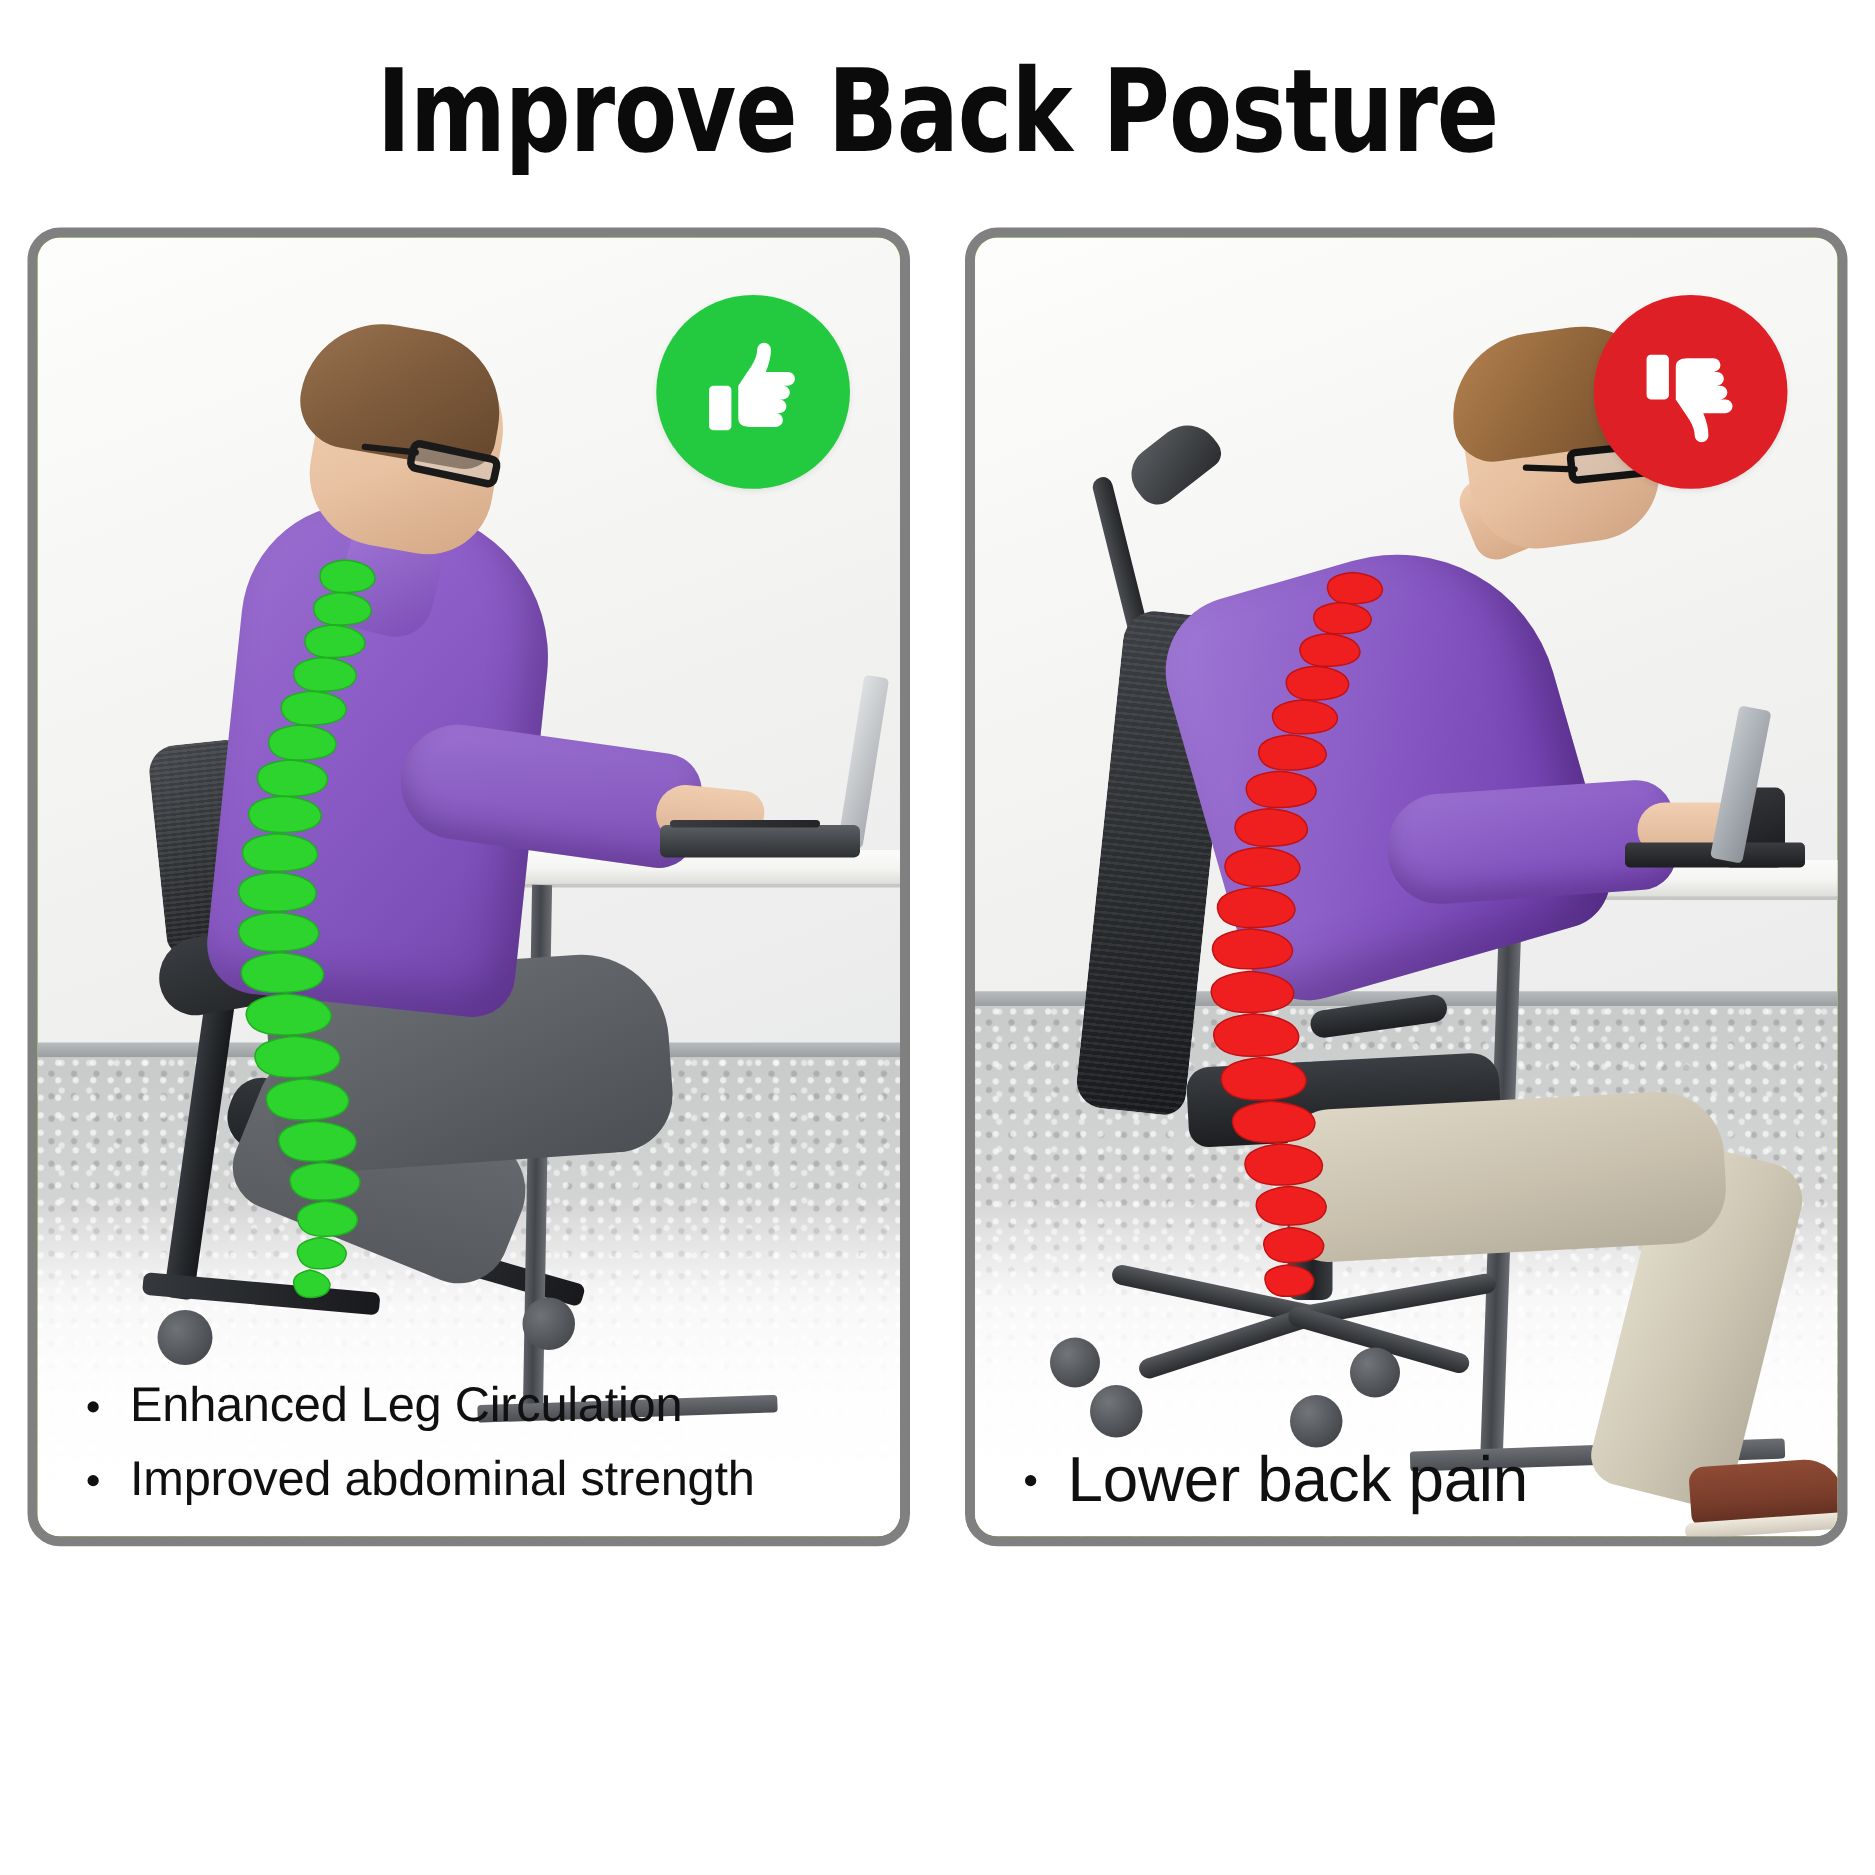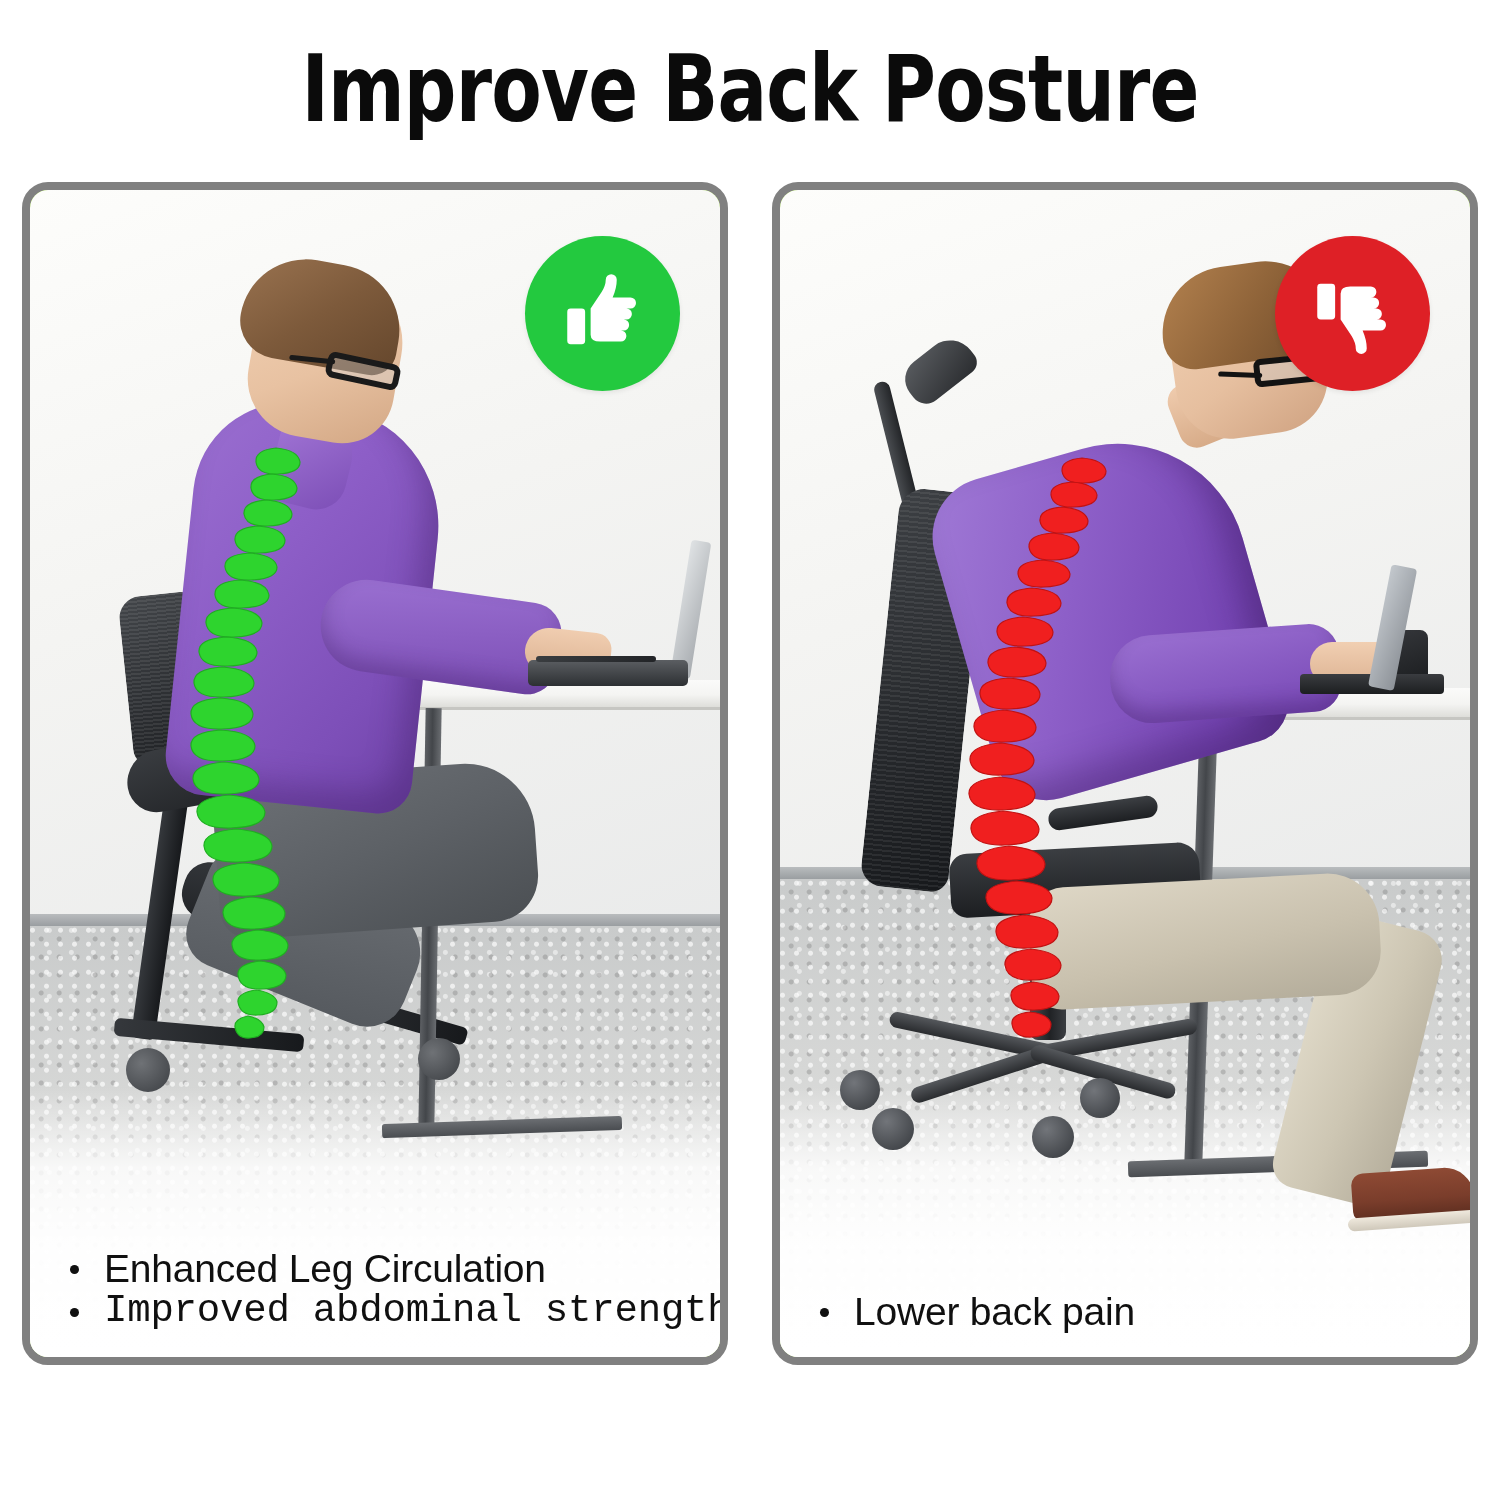--- a/index.html
+++ b/index.html
@@ -32,7 +32,7 @@
   .panel{
     position:absolute;
     top:182px;
-    height:1183px;
+    height:1055px;
     border:8px solid #808080;
     border-radius:26px;
     overflow:hidden;

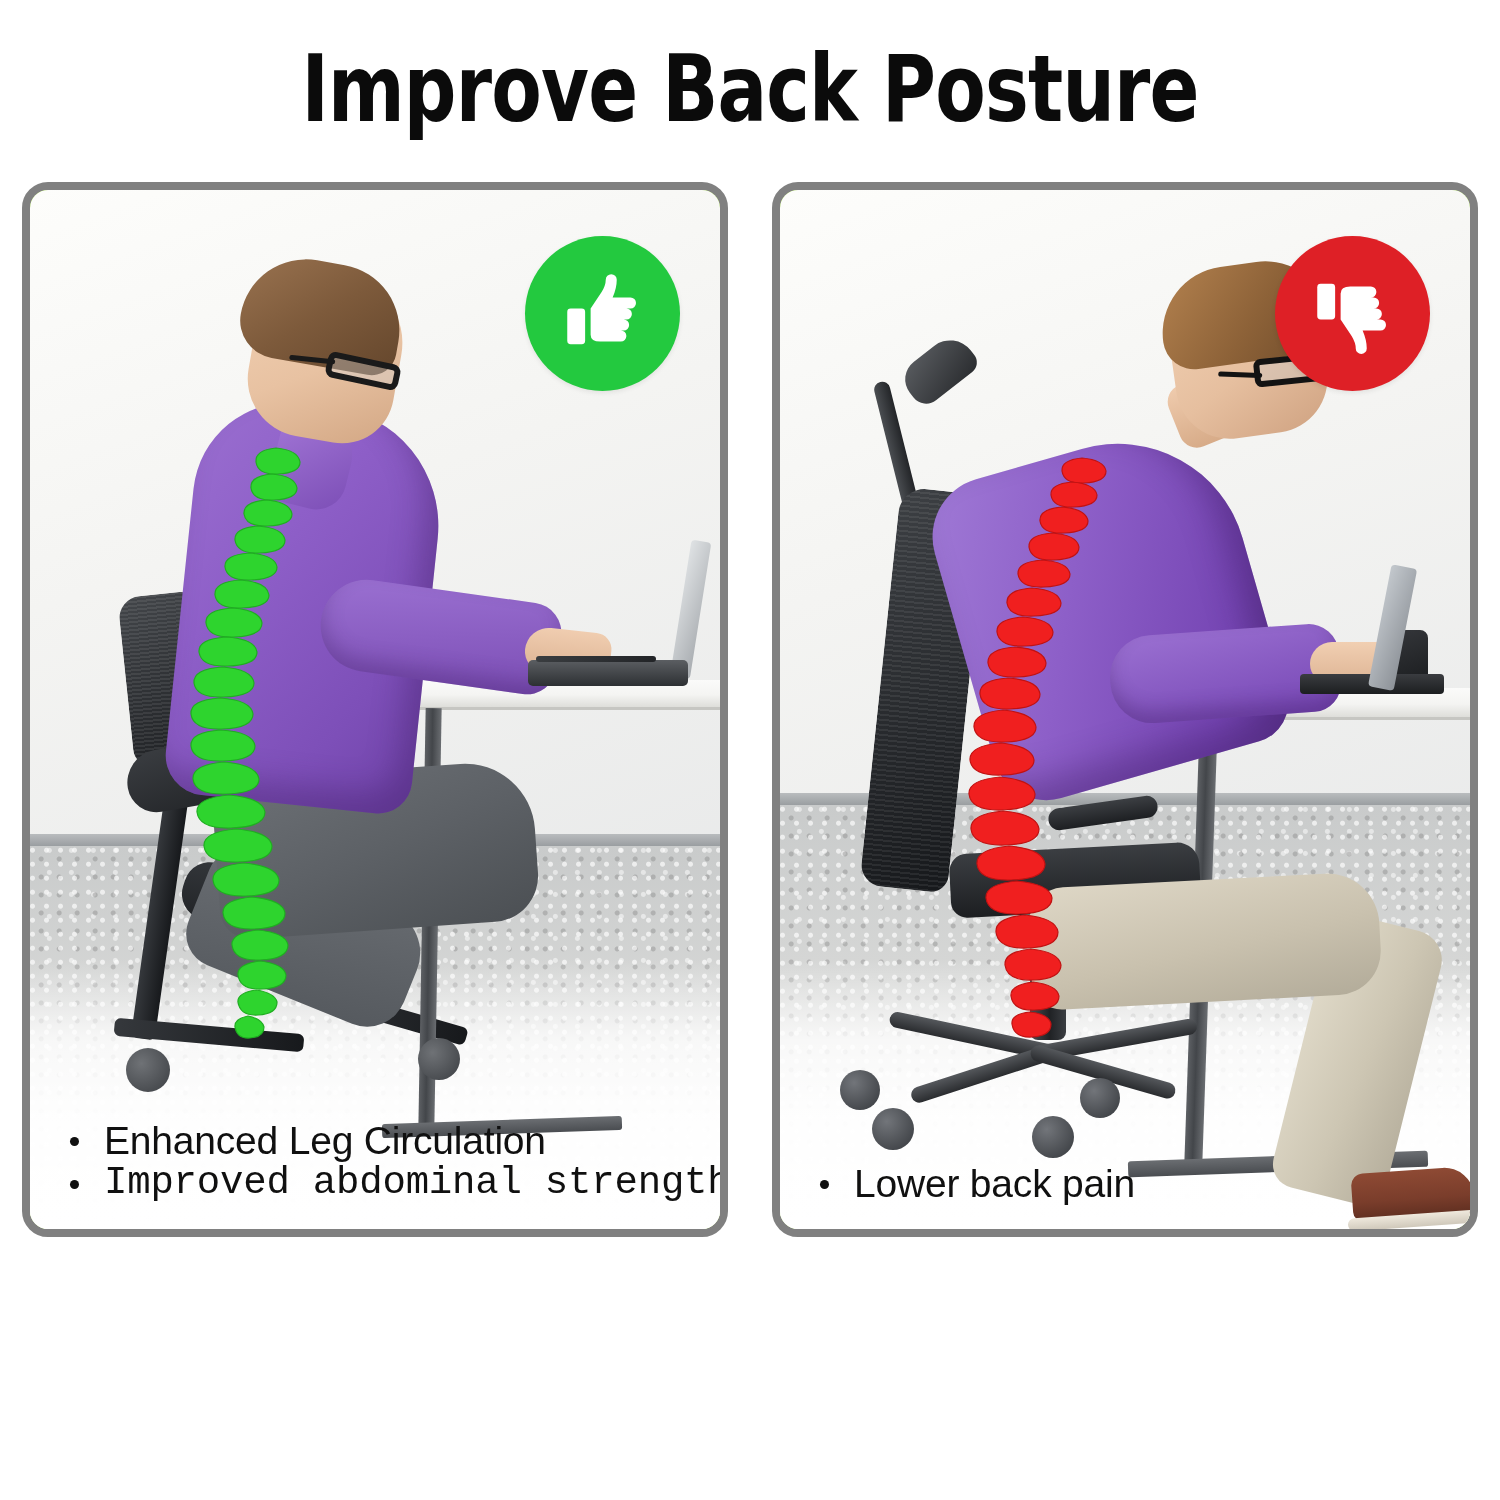--- a/index.html
+++ b/index.html
@@ -85,7 +85,7 @@
     white-space:nowrap;
     letter-spacing:-.2px;
   }
-  .caption li + li{ margin-top:0;font-family:Liberation Mono, monospace; }
+  .caption li + li{ margin-top:16px; }
   .caption li::before{
     content:"";
     position:absolute; left:4px; top:18px;

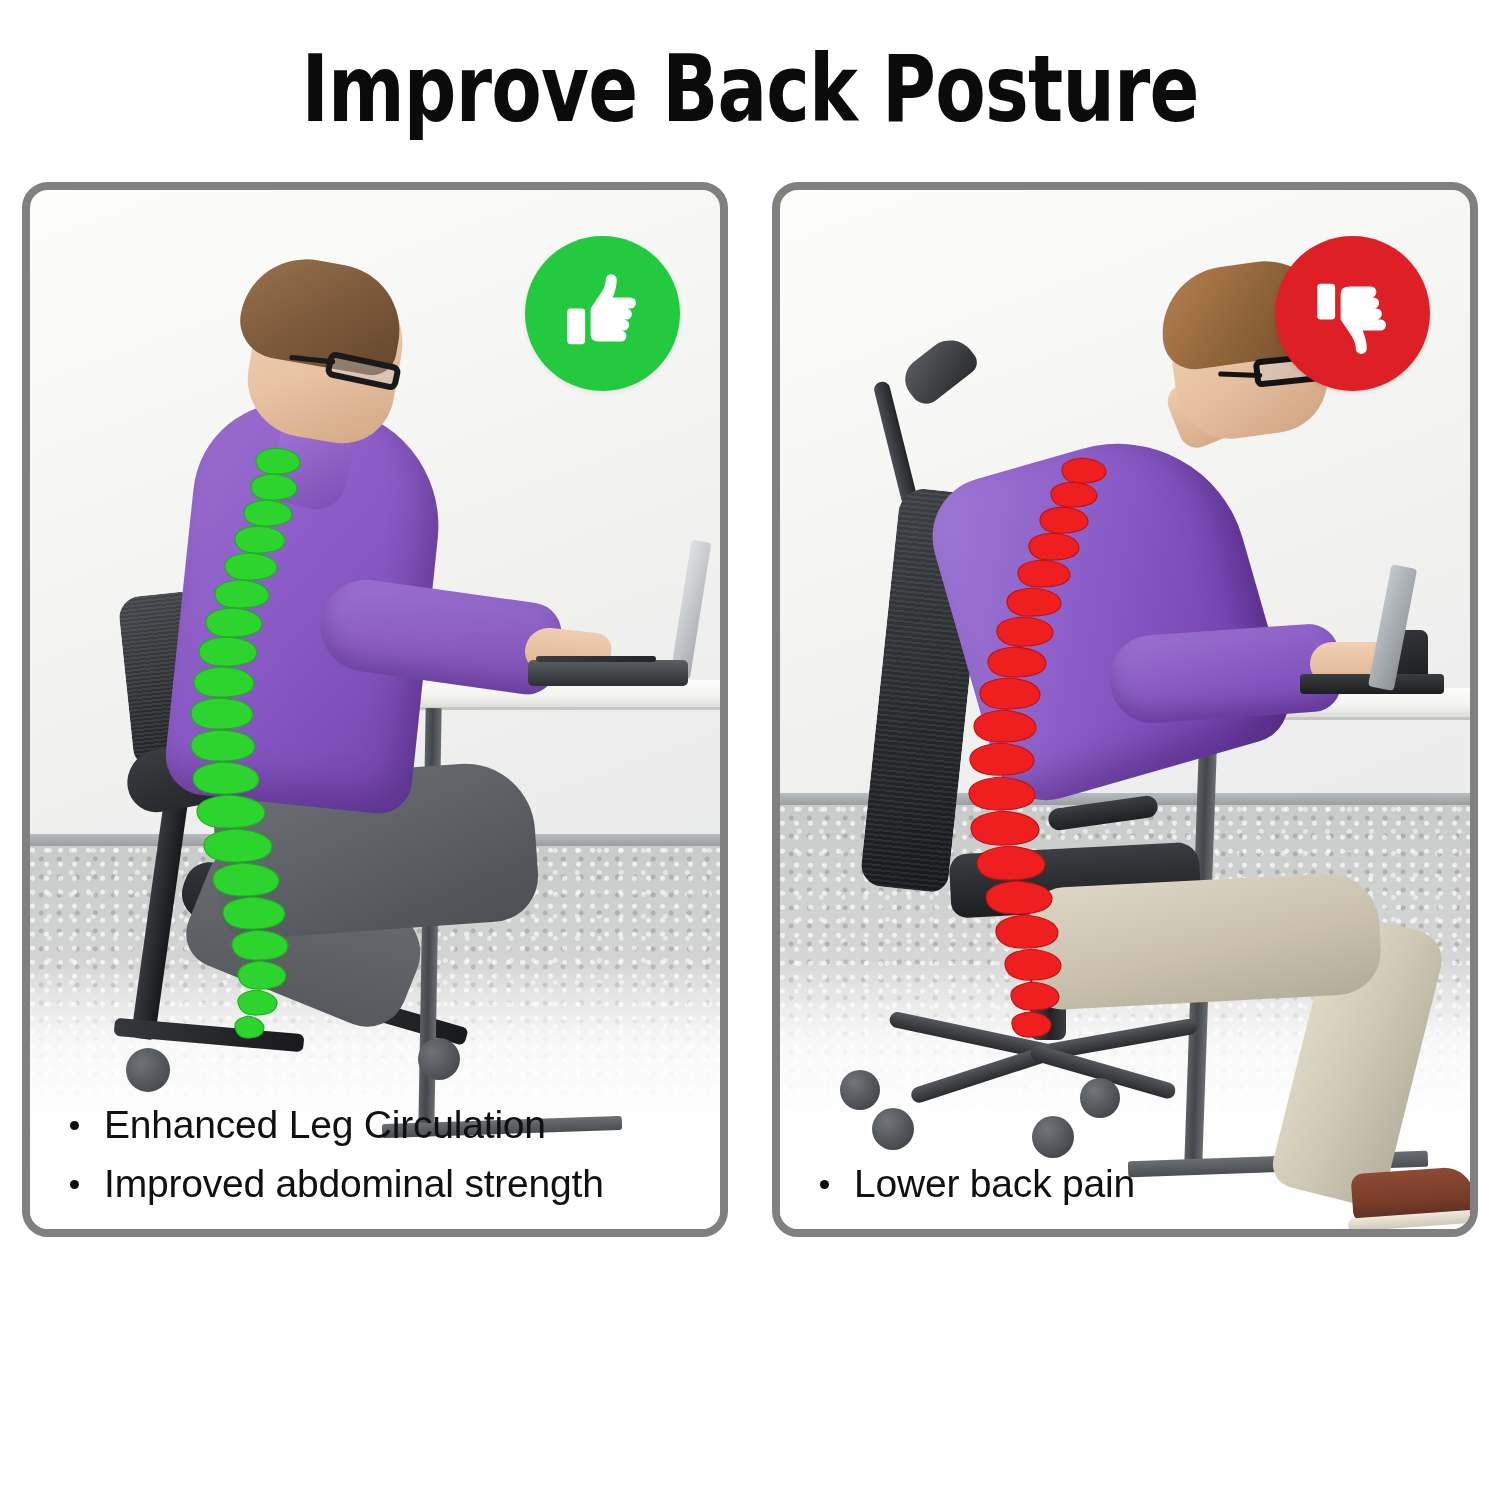--- a/index.html
+++ b/index.html
@@ -92,7 +92,7 @@
     width:9px; height:9px; border-radius:50%;
     background:#101010;
   }
-  .panel--right .caption li{ font-size:39px; }
+  .panel--right .caption li{ font-size:51px; }
 
   
   .badge{

